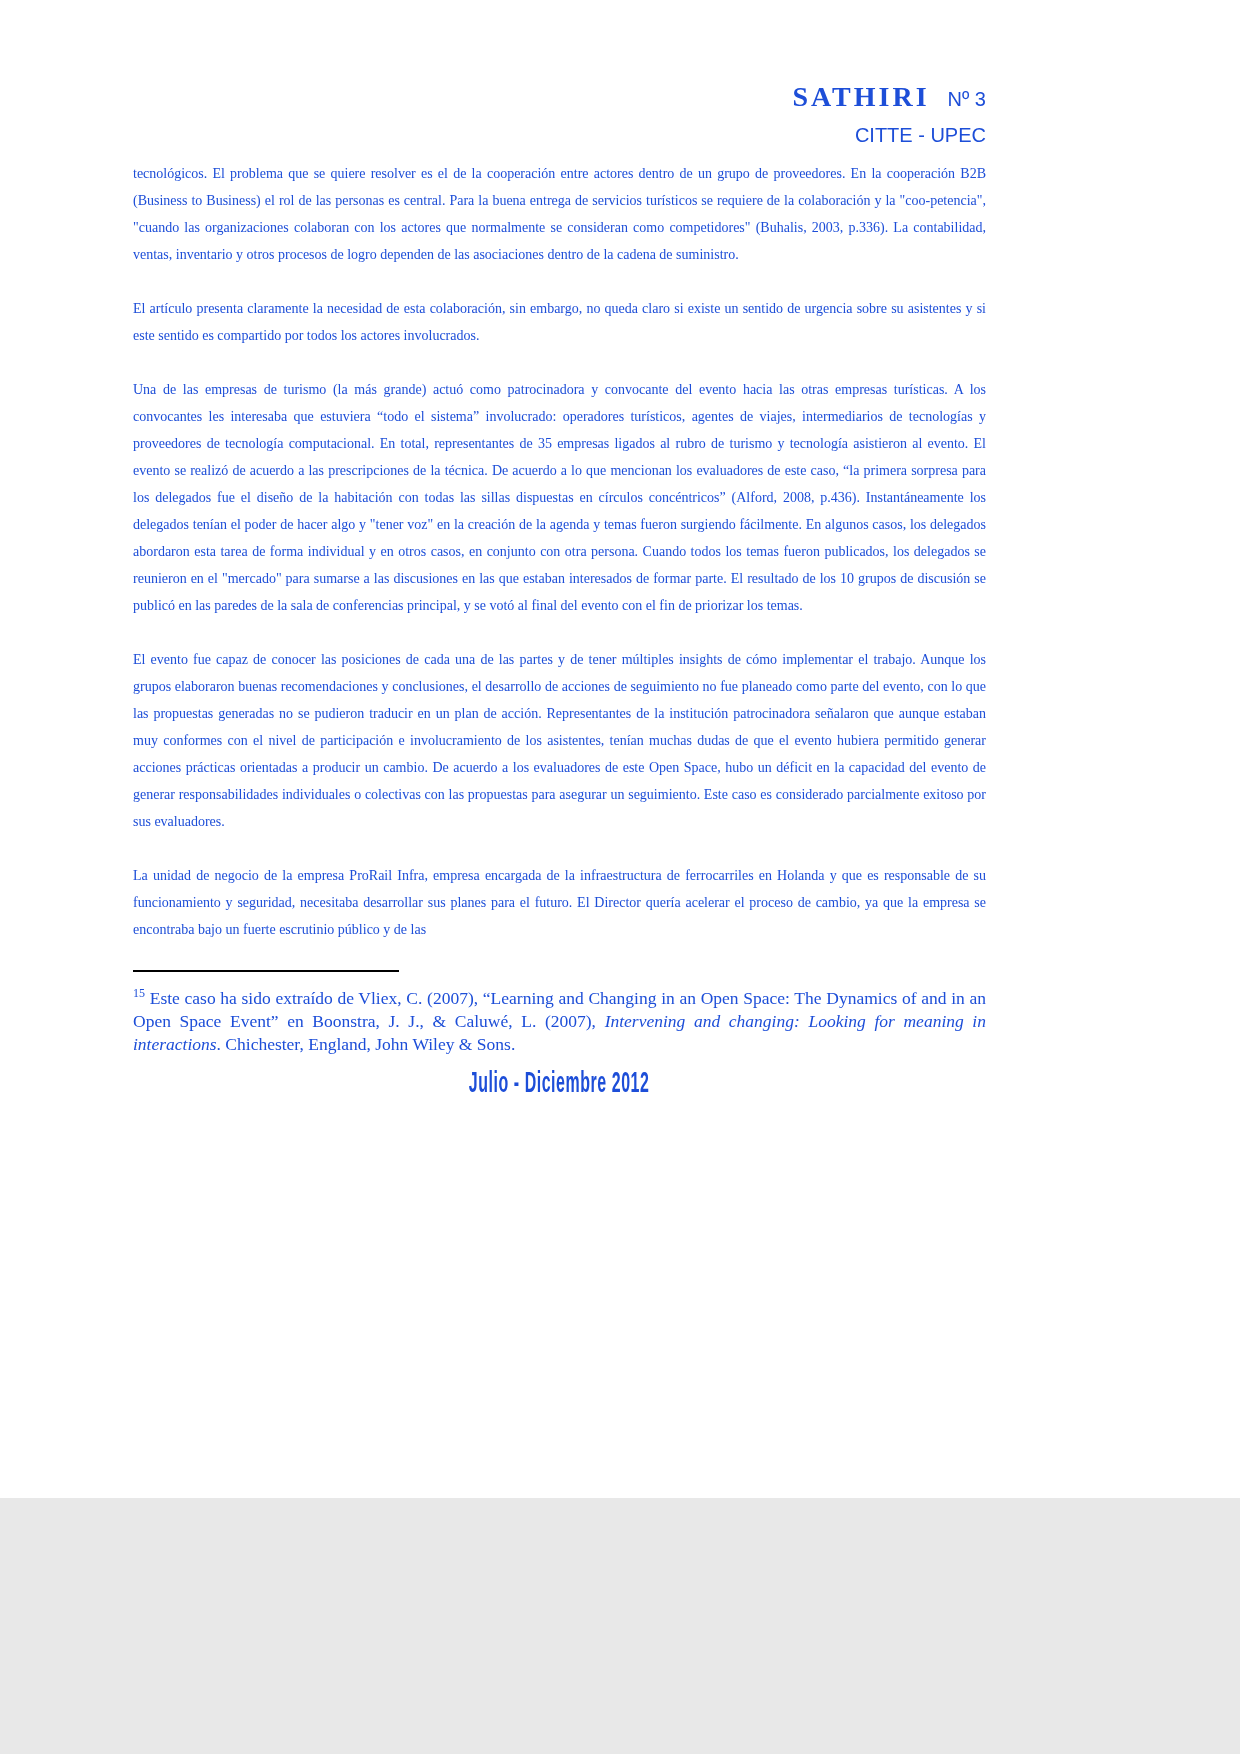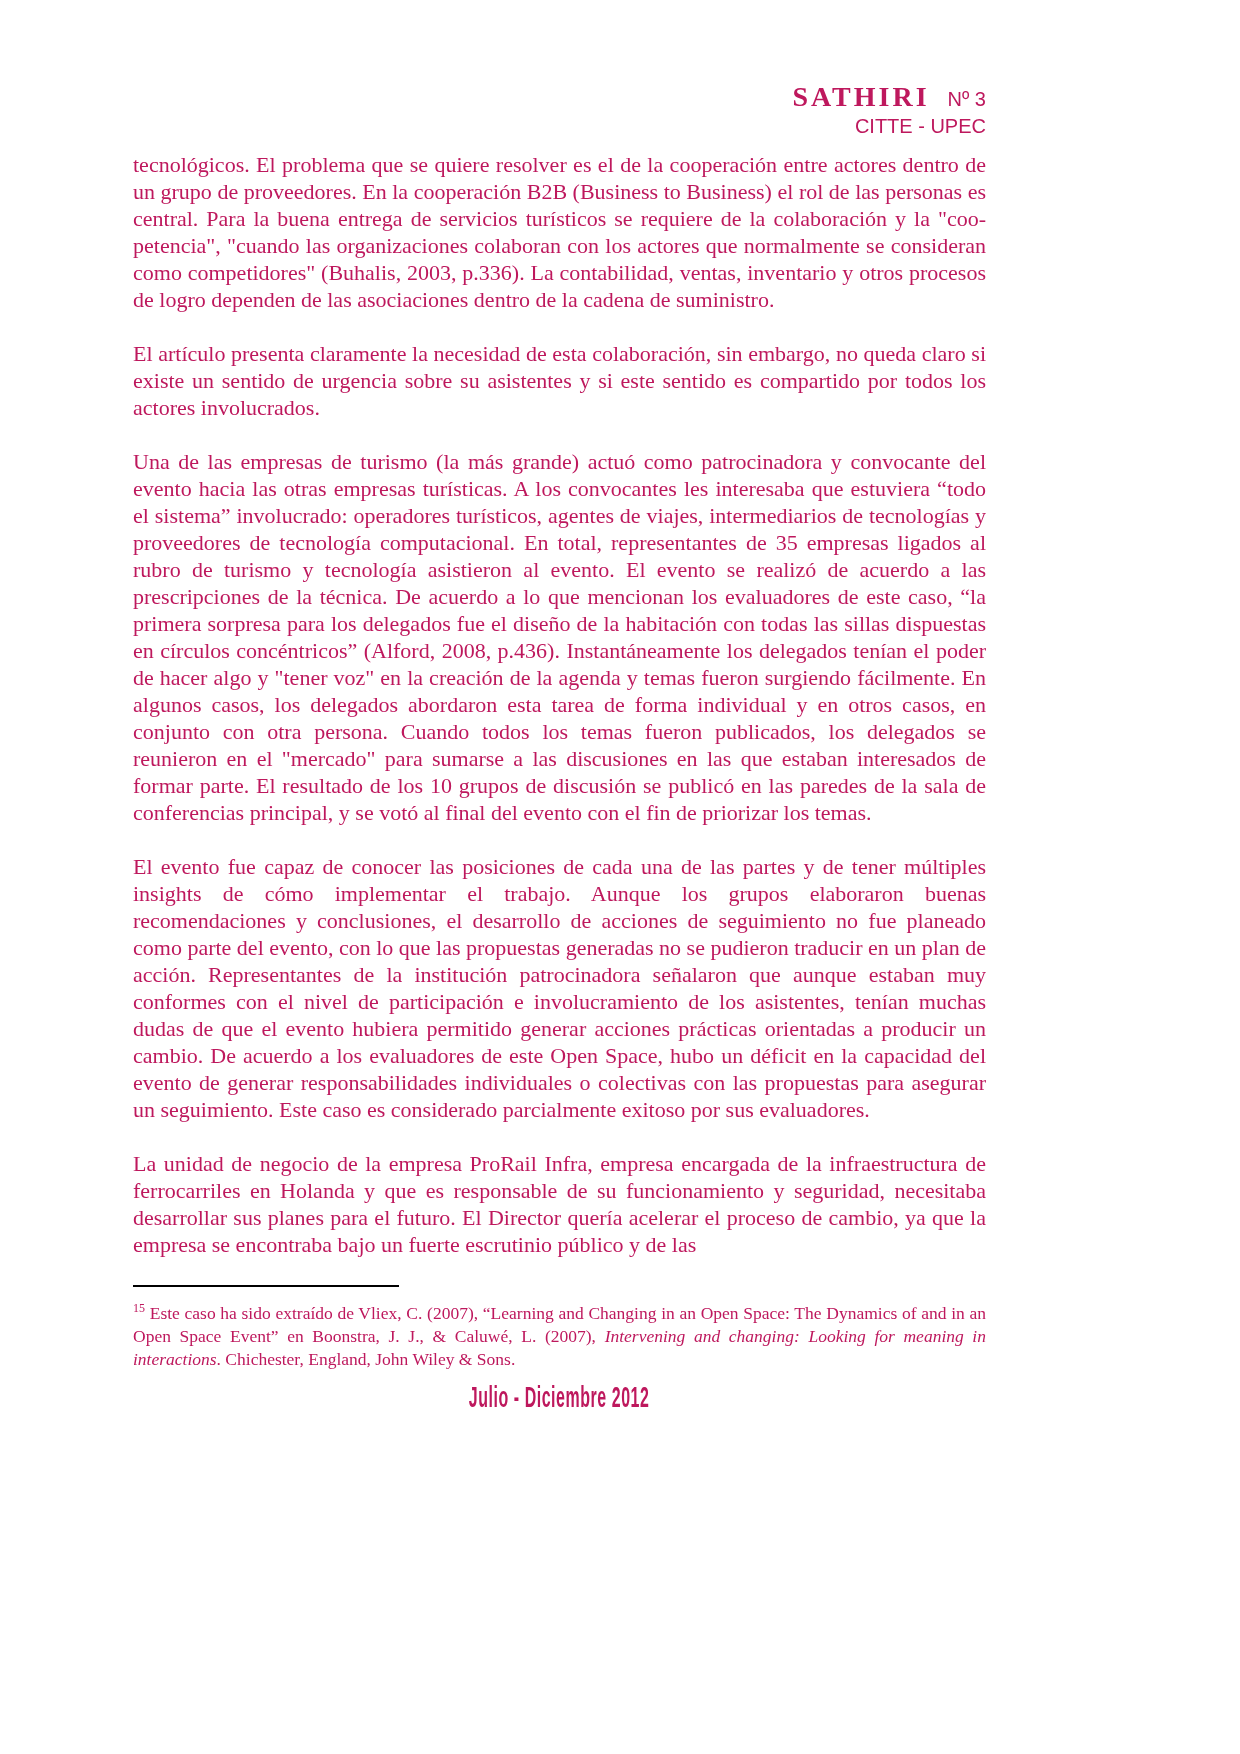--- a/index.html
+++ b/index.html
@@ -6,10 +6,10 @@
   .page {
     position: relative;
     width: 1240px;
-    height: 1754px;
+    height: 1498px;
     margin: 0 auto;
     background: #ffffff;
-    color: #be185d;
+    color: #1d4ed8;
     font-family: "Liberation Serif", "DejaVu Serif", serif;
     overflow: hidden;
     box-sizing: border-box;

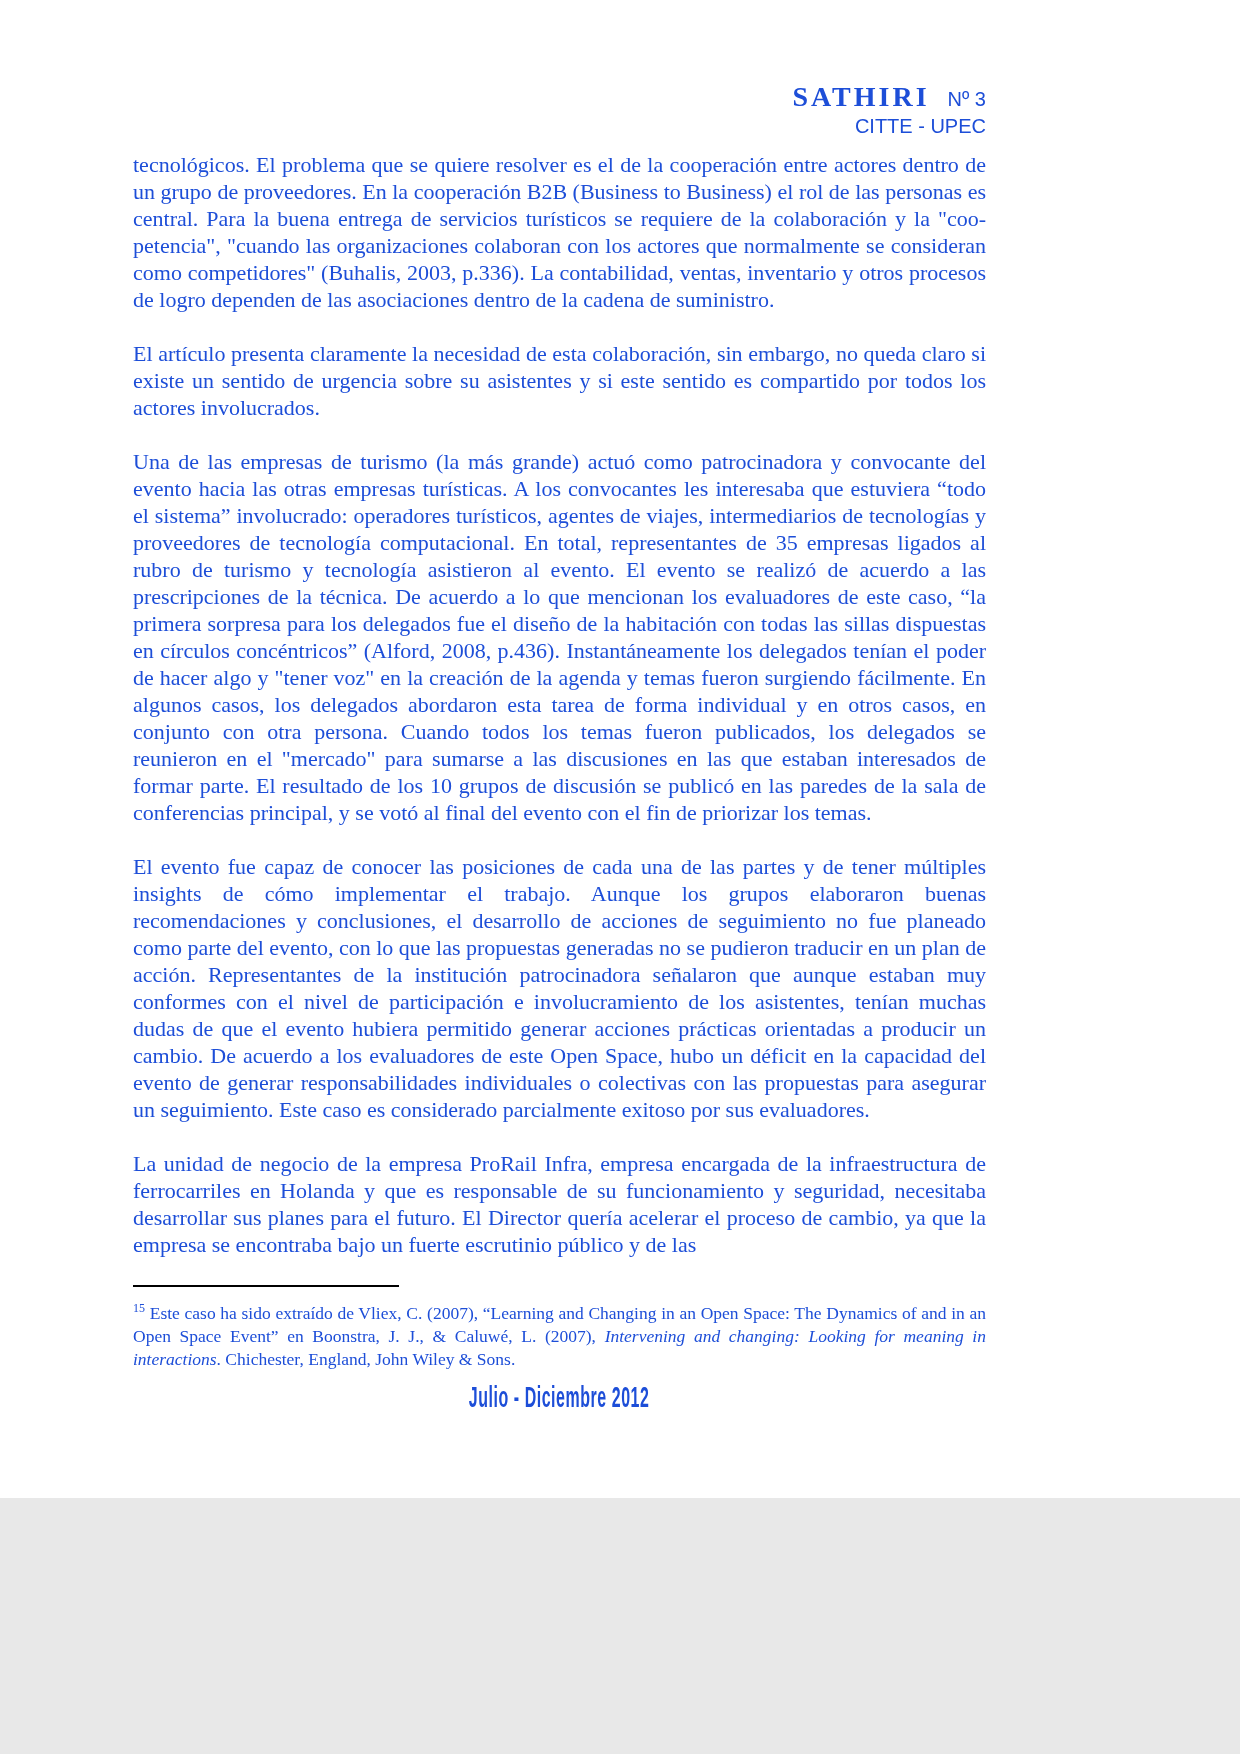--- a/index.html
+++ b/index.html
@@ -40,7 +40,7 @@
   .institution {
     font-family: "Liberation Sans", "DejaVu Sans", sans-serif;
     font-size: 20px;
-    margin-top: 2px;
+    margin-top: 11px;
   }
   .body-text p {
     font-size: 22px;

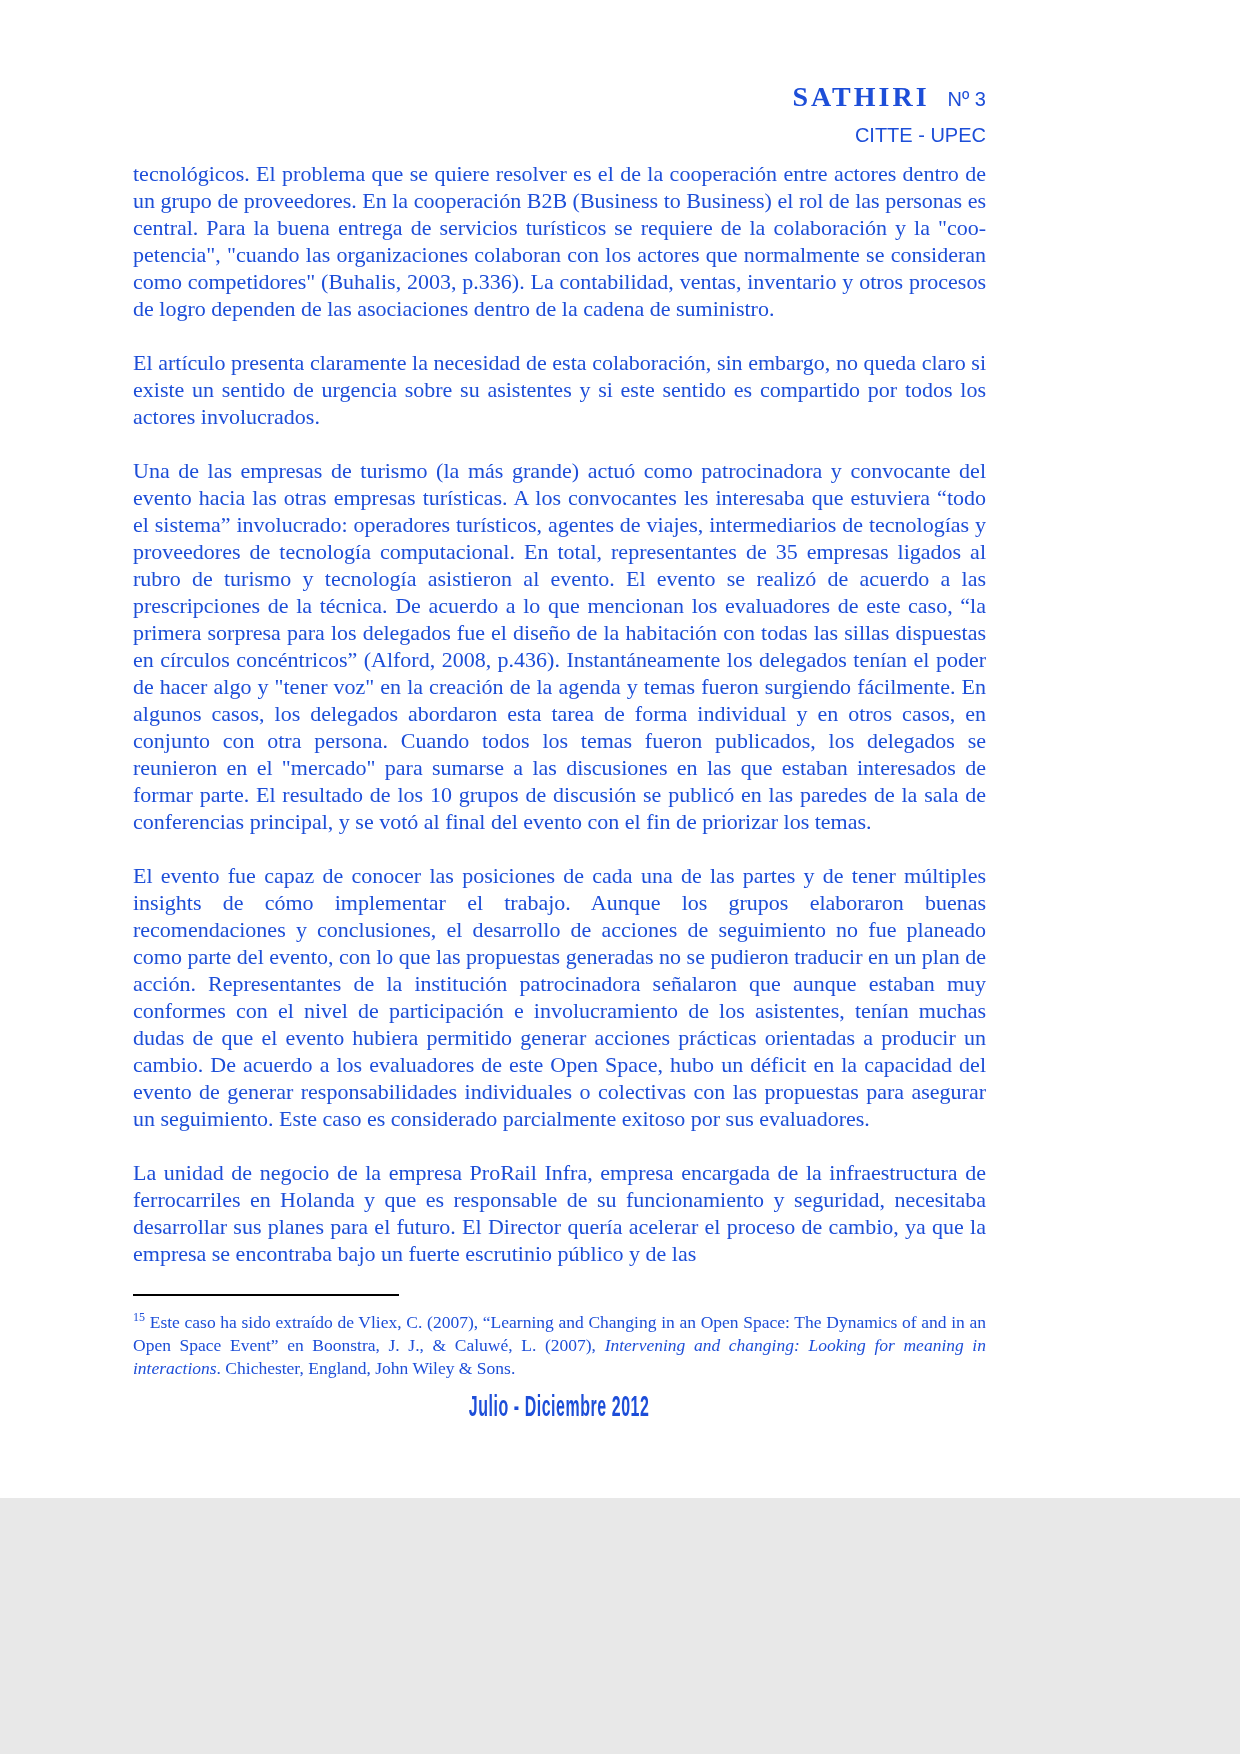--- a/index.html
+++ b/index.html
@@ -43,7 +43,7 @@
     margin-top: 11px;
   }
   .body-text p {
-    font-size: 22px;
+    font-size: 14px;
     line-height: 27px;
     text-align: justify;
     margin: 7px 0 27px 0;

